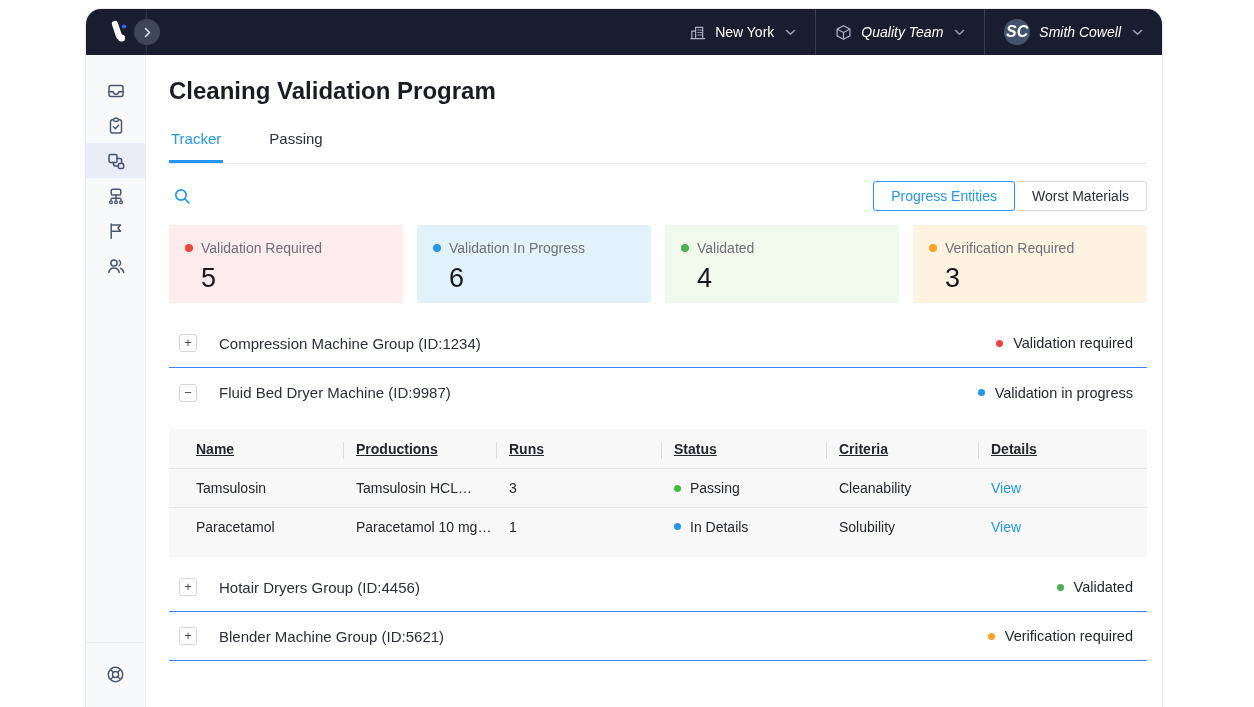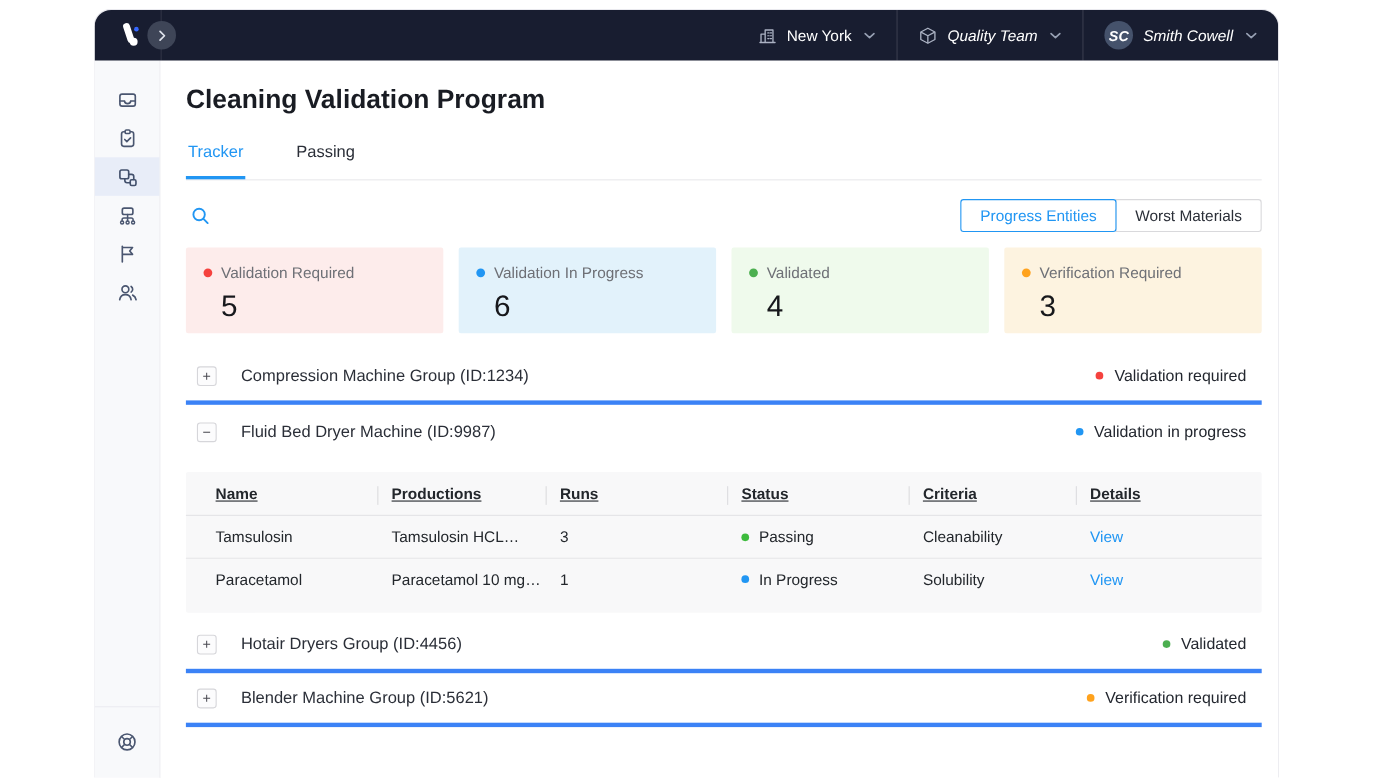--- a/index.html
+++ b/index.html
@@ -23,7 +23,7 @@
               cursor:pointer; }
   .top-item.bordered { border-left:1px solid rgba(255,255,255,0.14);font-style:italic; }
   .avatar { width:26px; height:26px; border-radius:50%; background:#45526b; color:#fff;
-            font-size:13px; font-weight:700; display:flex; align-items:center;
+            font-size:16px; font-weight:700; display:flex; align-items:center;
             justify-content:center; letter-spacing:.3px; }
   .chev { margin-left:2px; display:flex; }
 

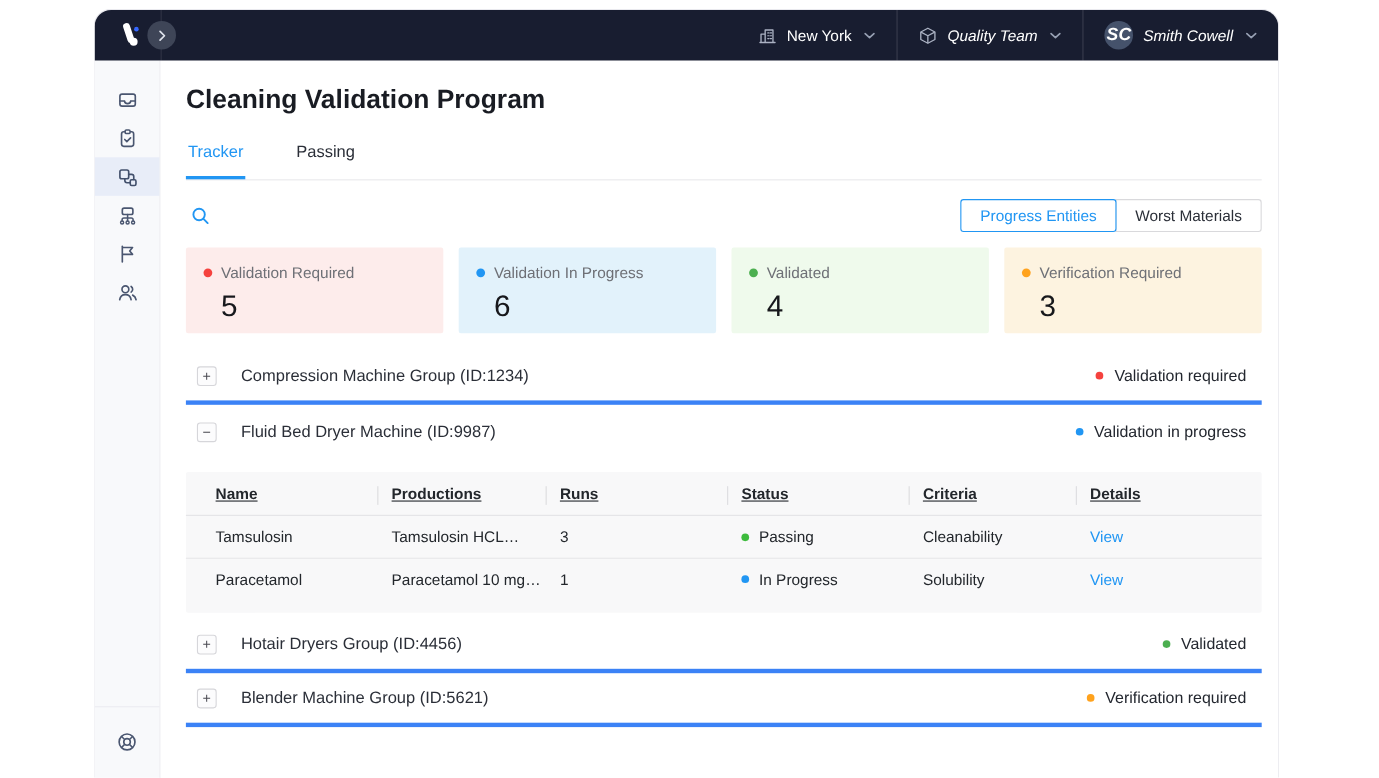--- a/index.html
+++ b/index.html
@@ -68,7 +68,7 @@
   
   .groups { margin-top:16px; }
   .group-row { height:49px; display:flex; align-items:center;
-               border-bottom:4px solid #3b82f6; padding-right:14px; }
+               border-bottom:1px solid #3b82f6; padding-right:14px; }
   .group-row.no-border { border-bottom:none; }
   .toggle-box { width:18px; height:18px; border:1px solid #d6d6da; border-radius:3px;
                 background:#fcfcfd; color:#4a4a52; display:flex; align-items:center;

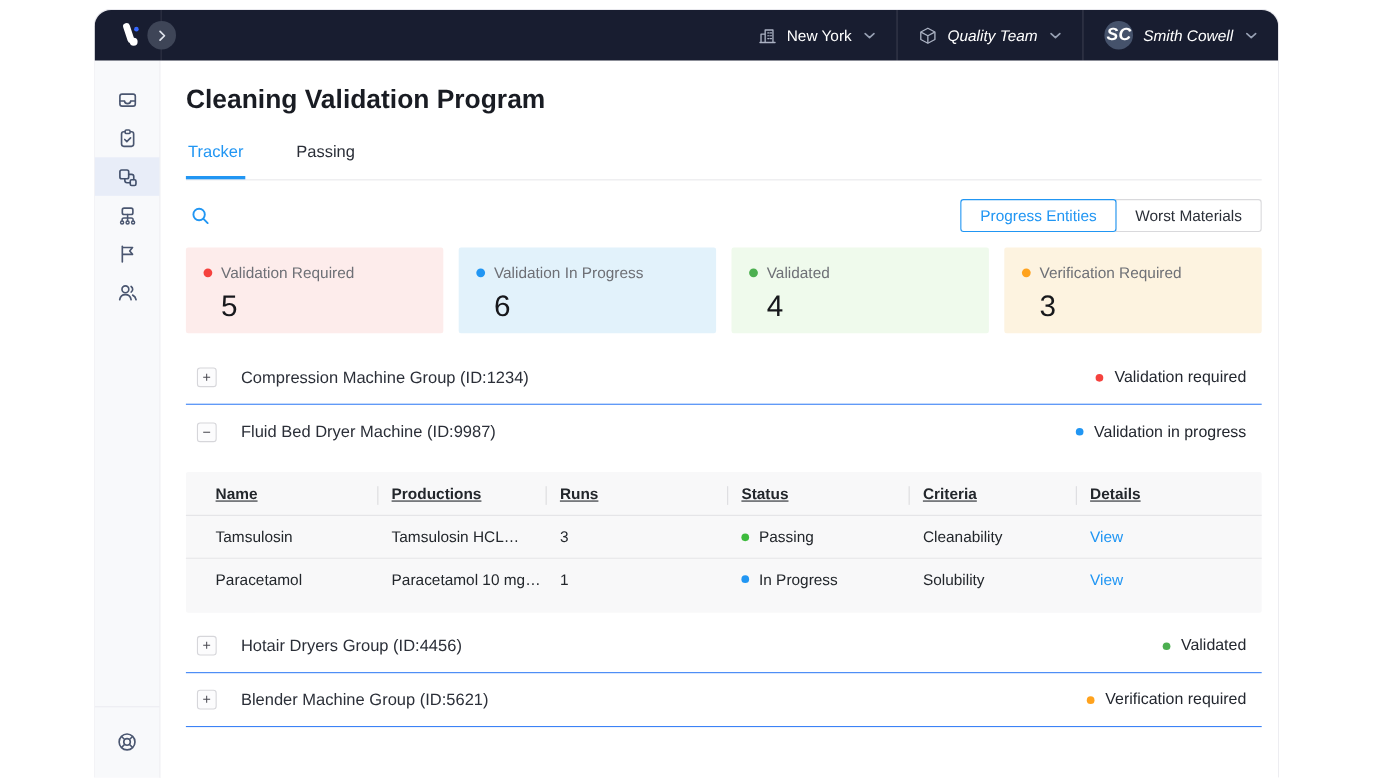--- a/index.html
+++ b/index.html
@@ -313,7 +313,7 @@
             <div>1</div>
             <div class="cell-status">
               <span class="dot-sm" style="background-color: rgb(33, 150, 243);"></span>
-              <span>In Progress</span>
+              <span>In Details</span>
             </div>
             <div>Solubility</div>
             <div><a class="link">View</a></div>

